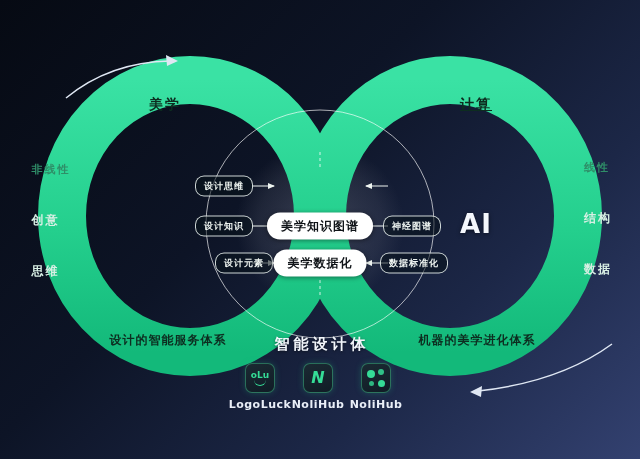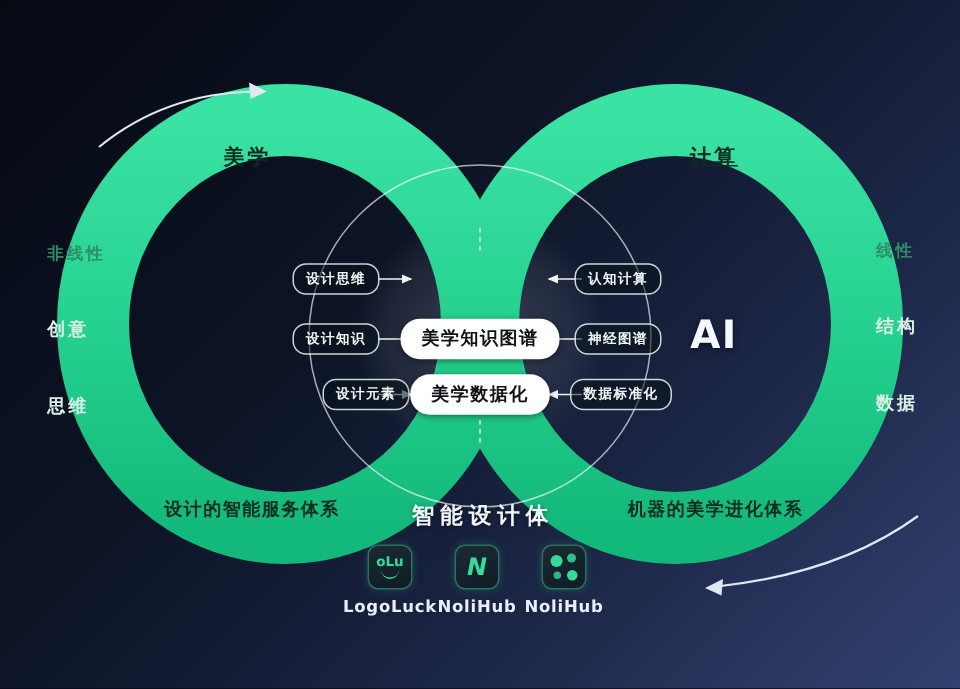--- a/index.html
+++ b/index.html
@@ -119,7 +119,6 @@
   </div>
 
   <div class="abs ctr pill-side" style="left:224px;top:186px;">设计思维</div>
-  <div class="abs ctr pill-side" style="left:412px;top:186px;">认知计算</div>
 
   <div class="abs ctr pill-side" style="left:224px;top:226px;">设计知识</div>
   <div class="abs ctr pill-center" style="left:320px;top:226px;">美学知识图谱</div>

